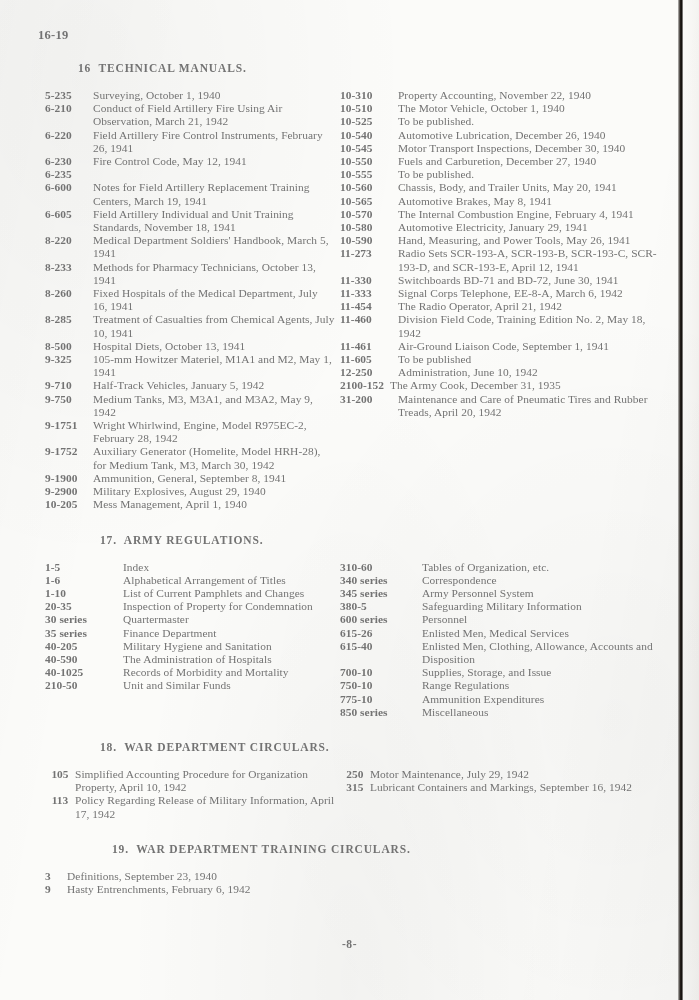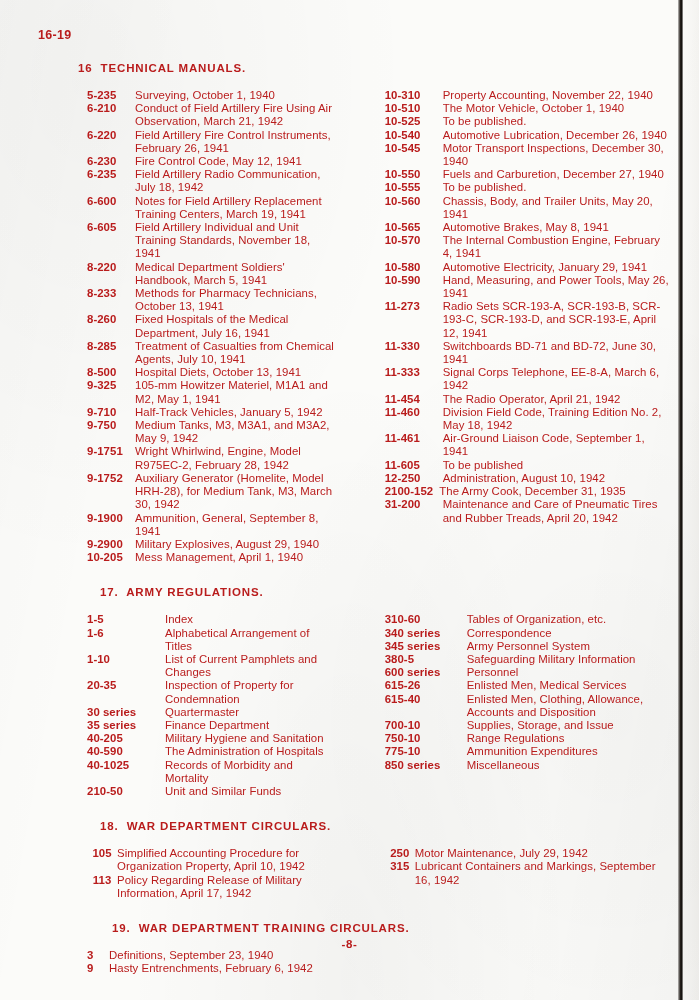--- a/index.html
+++ b/index.html
@@ -13,8 +13,8 @@
     height: 1000px;
     background: #fbfbf9;
     overflow: hidden;
-    font-family: Liberation Sans, sans-serif;
-    color: #b91c1c;
+    font-family: Liberation Serif, serif;
+    color: #737373;
     box-sizing: border-box;
   }
   

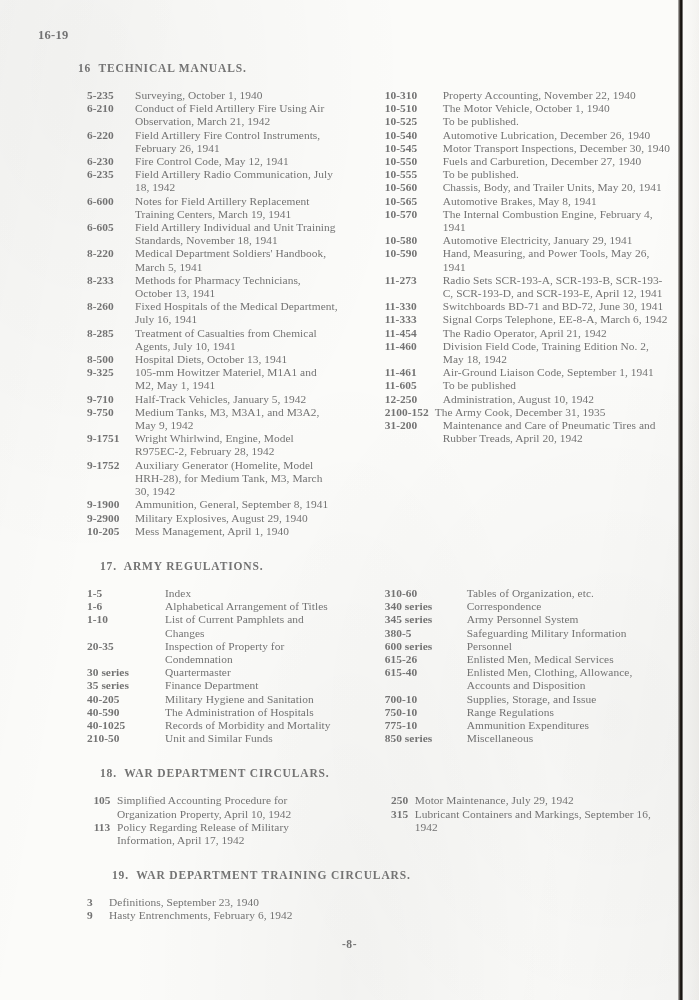--- a/index.html
+++ b/index.html
@@ -82,7 +82,6 @@
   }
   .col {
     box-sizing: border-box;
-    margin-left: 42px;
   }
   .col-left  { width: 348px; padding-left: 45px; }
   .col-right { width: 351px; padding-left: 5px; }

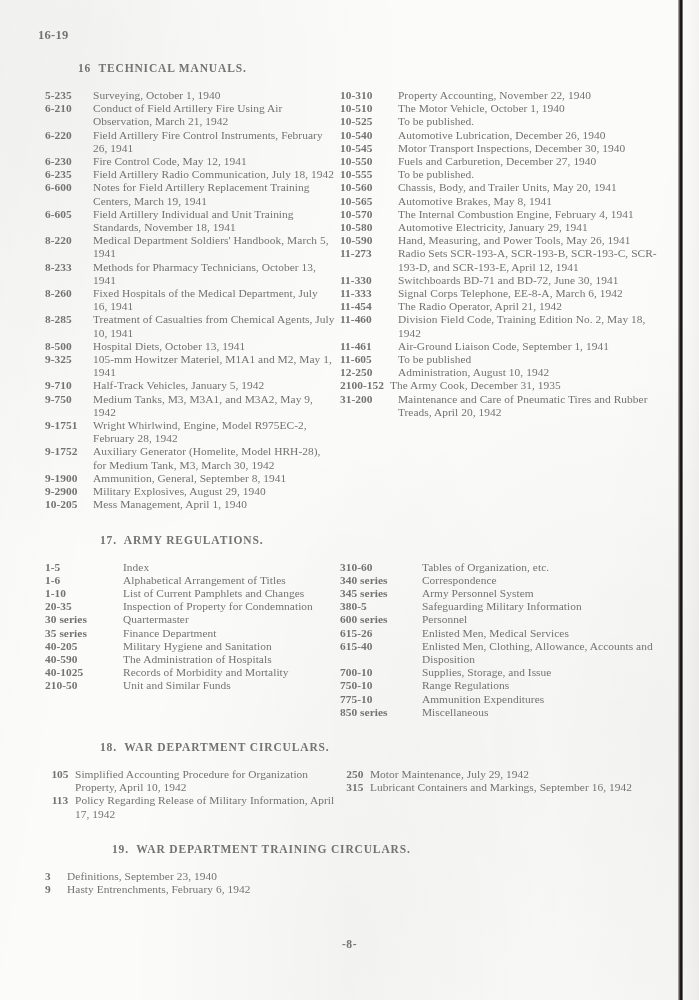--- a/index.html
+++ b/index.html
@@ -165,7 +165,6 @@
             </div>
             <div class="entry">
               <span class="num">6-235</span>
-              <span class="txt">Field Artillery Radio Communication, July 18, 1942</span>
             </div>
             <div class="entry">
               <span class="num">6-600</span>

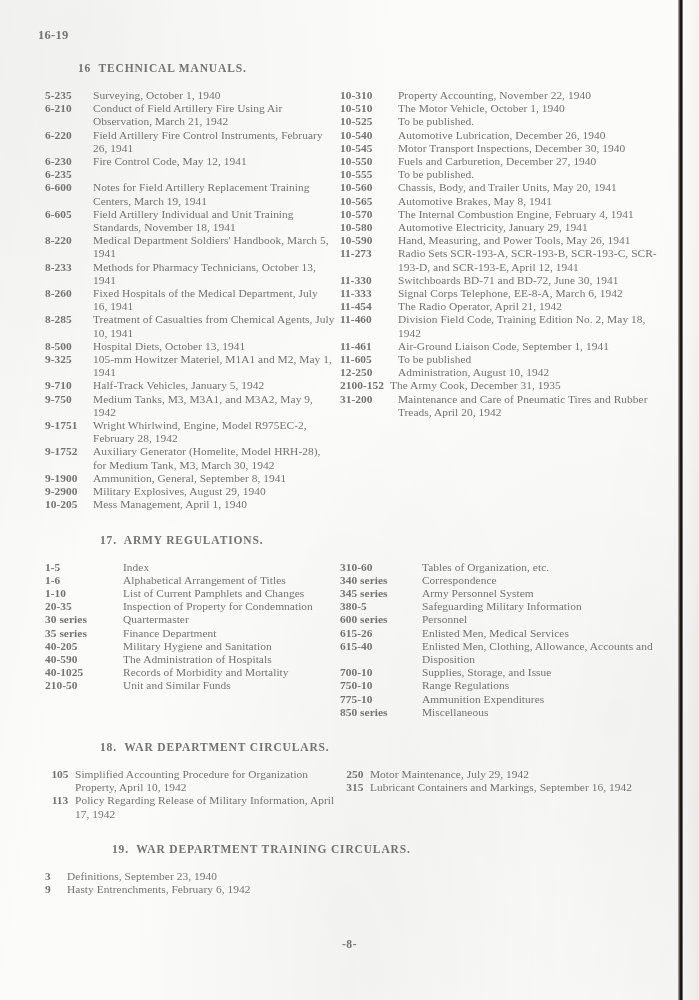--- a/index.html
+++ b/index.html
@@ -306,7 +306,7 @@
             </div>
             <div class="entry">
               <span class="num">12-250</span>
-              <span class="txt">Administration, August 10, 1942</span>
+              <span class="txt">Administration, June 10, 1942</span>
             </div>
             <div class="entry wide">
               <span class="num">2100-152</span>

